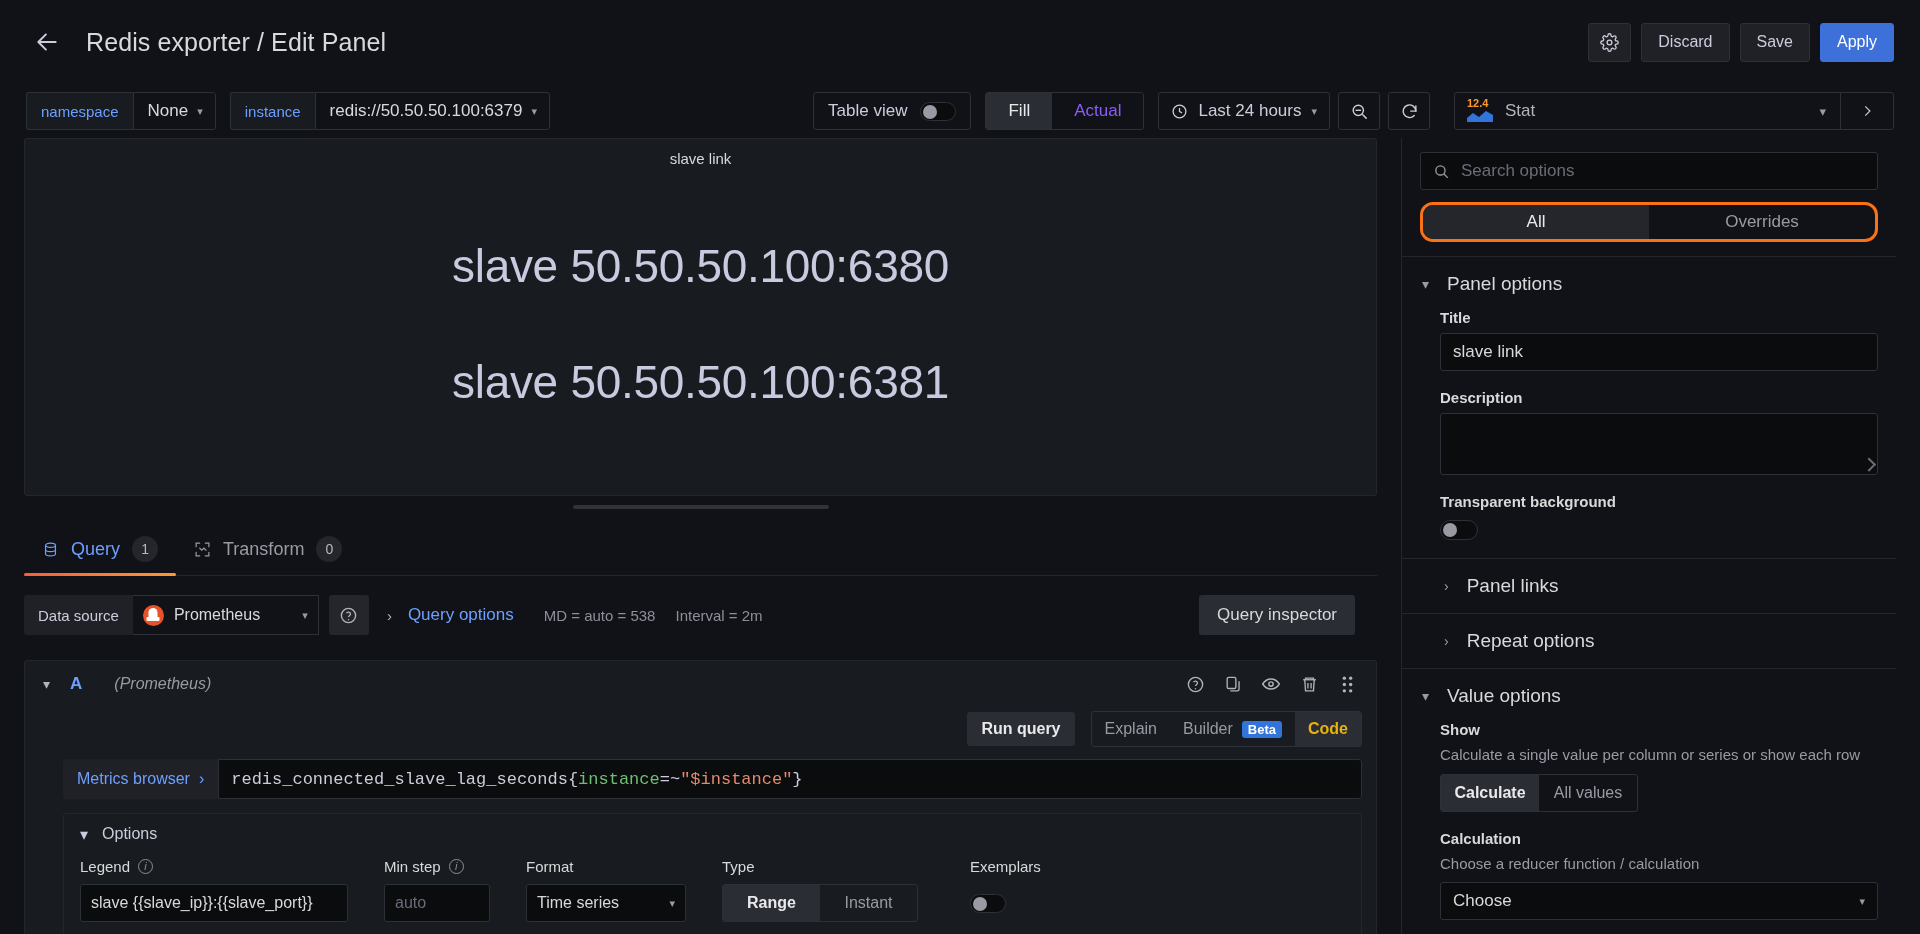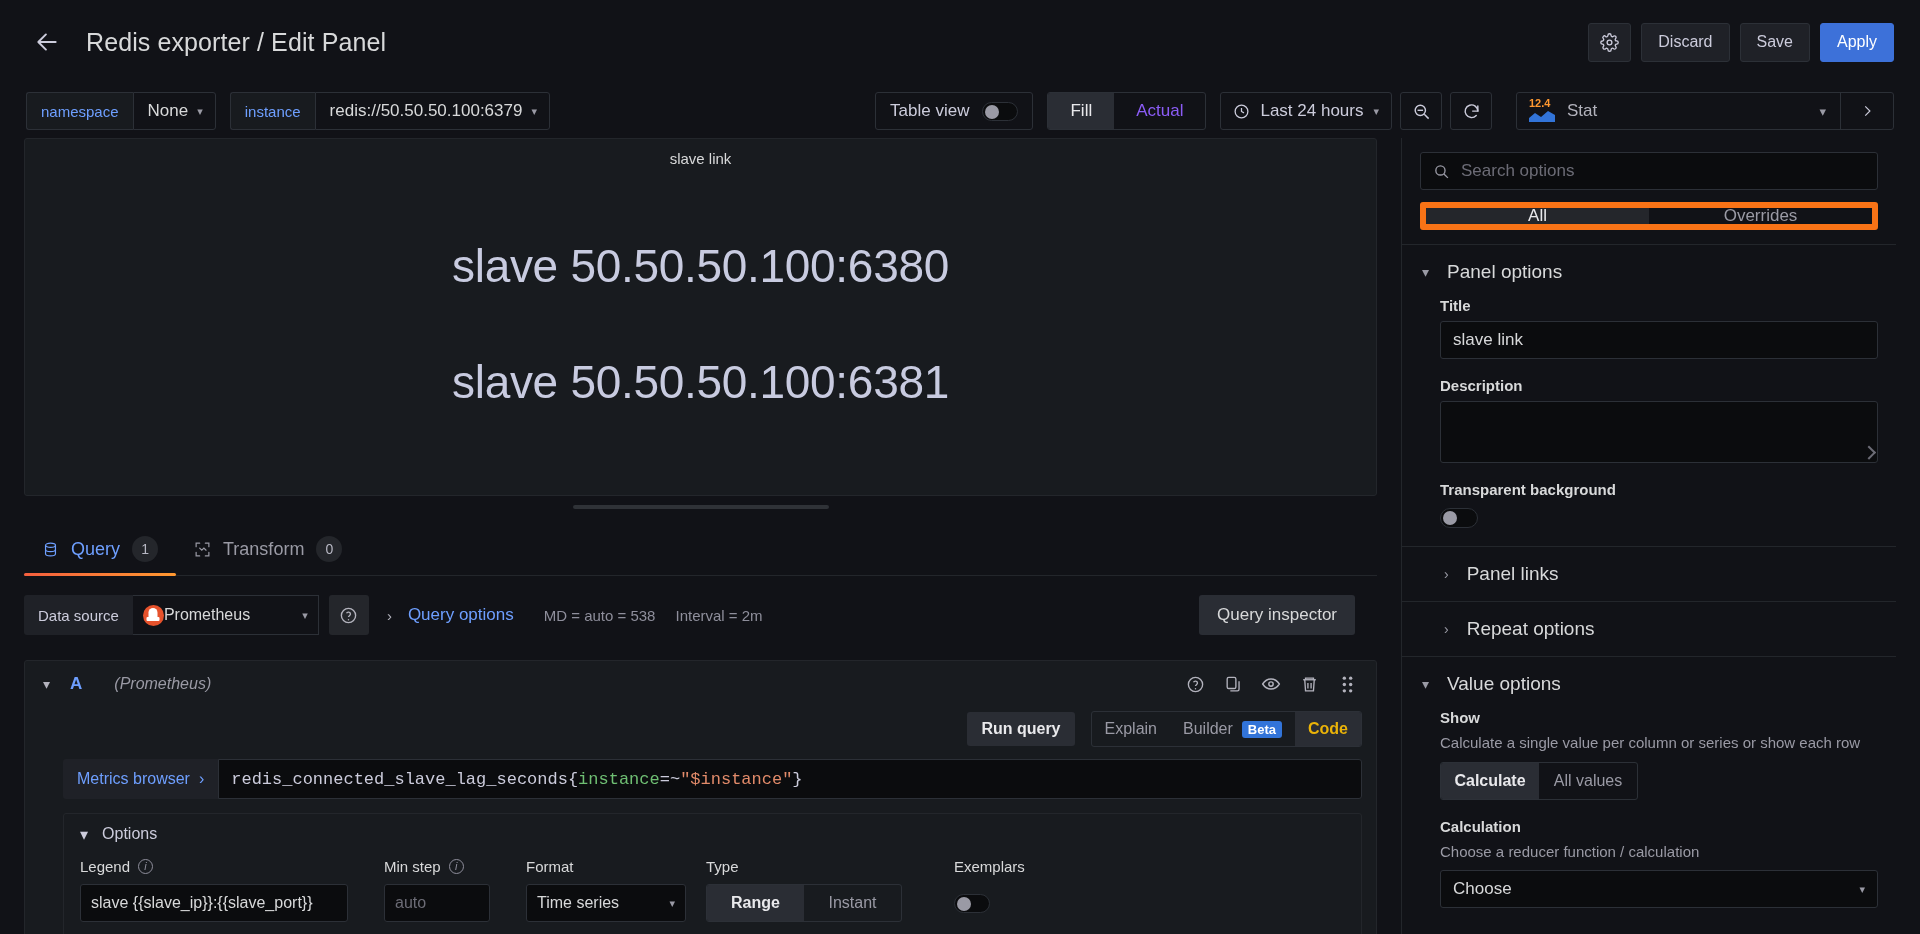--- a/index.html
+++ b/index.html
@@ -123,7 +123,7 @@
   }
   .viz-picker {
     height: 38px; margin-left: 24px;
-    width: 378px;
+    width: 440px;
     border: 1px solid #2c3037; border-radius: 3px;
     background: #111217;
     display: flex; align-items: center;

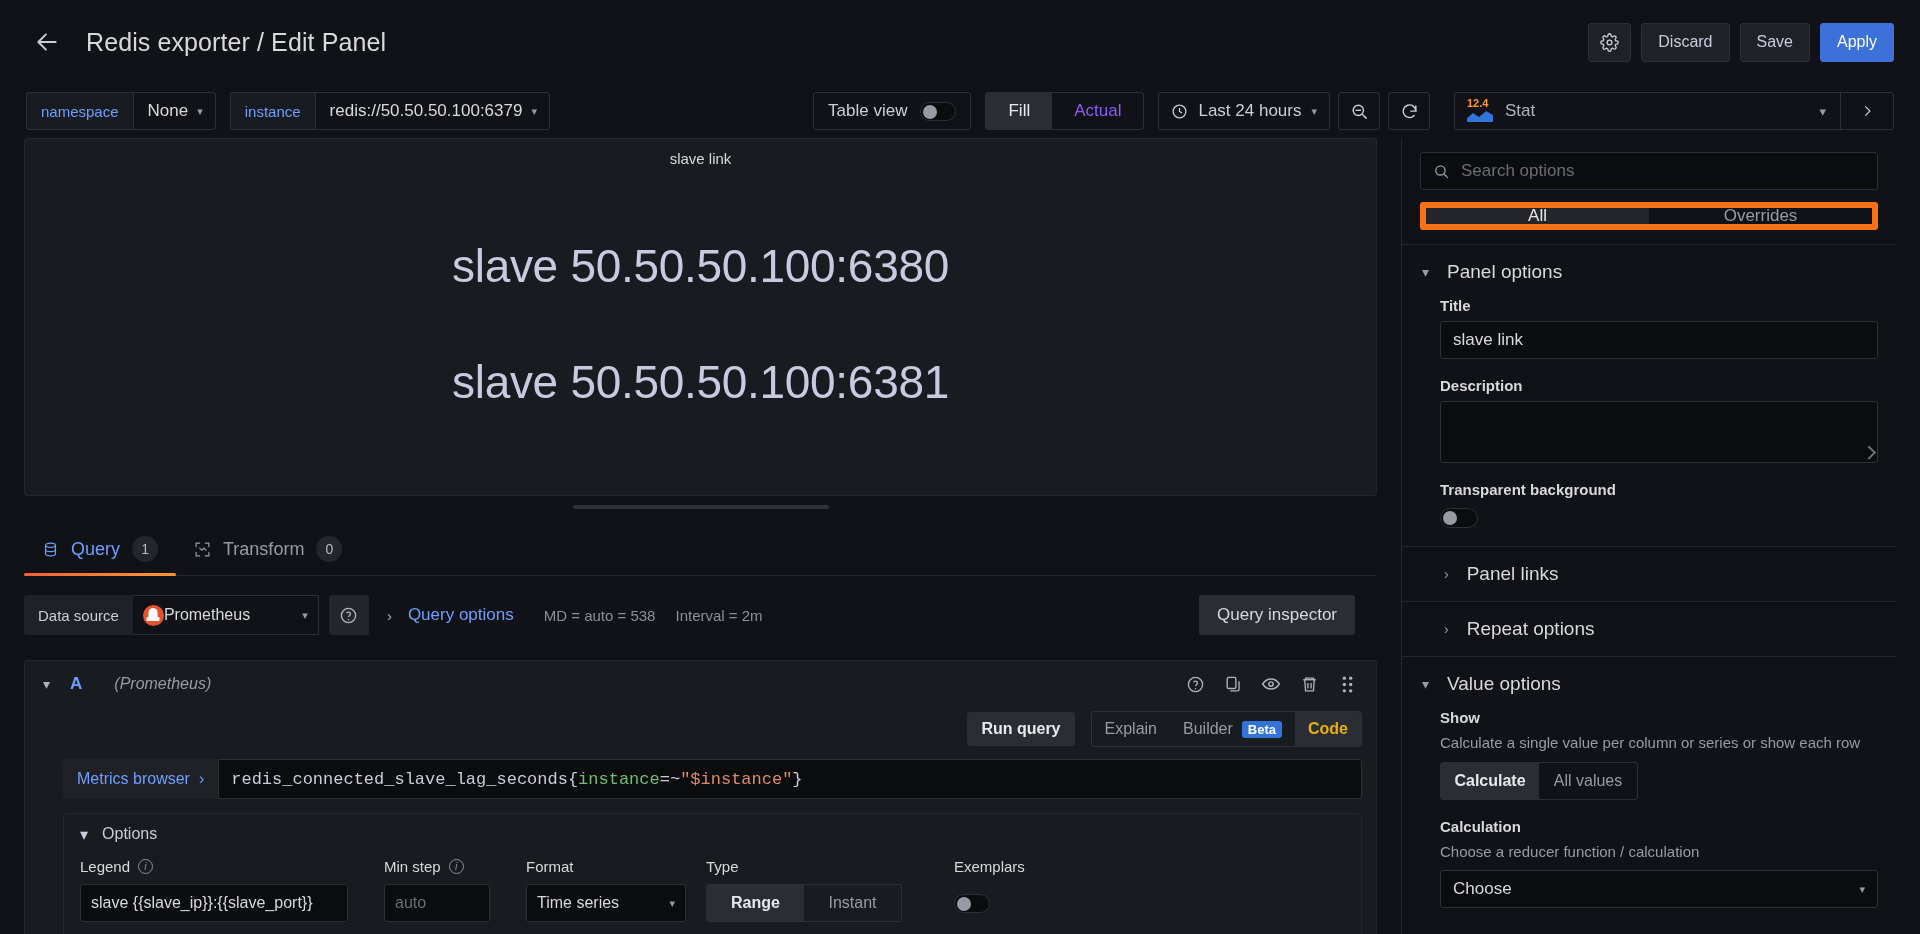--- a/index.html
+++ b/index.html
@@ -384,8 +384,8 @@
     padding: 0 12px; color: #6c6c76; font-size: 17px;
   }
   .allseg {
-    display: flex; margin: 12px 18px 0 18px; height: 28px;
-    border: 6px solid #f97316; border-radius: 3px; overflow: hidden;
+    display: flex; margin: 12px 18px 0 18px; height: 40px;
+    border: 3px solid #f97316; border-radius: 13px; overflow: hidden;
   }
   .allseg .s {
     flex: 1; display: flex; align-items: center; justify-content: center;

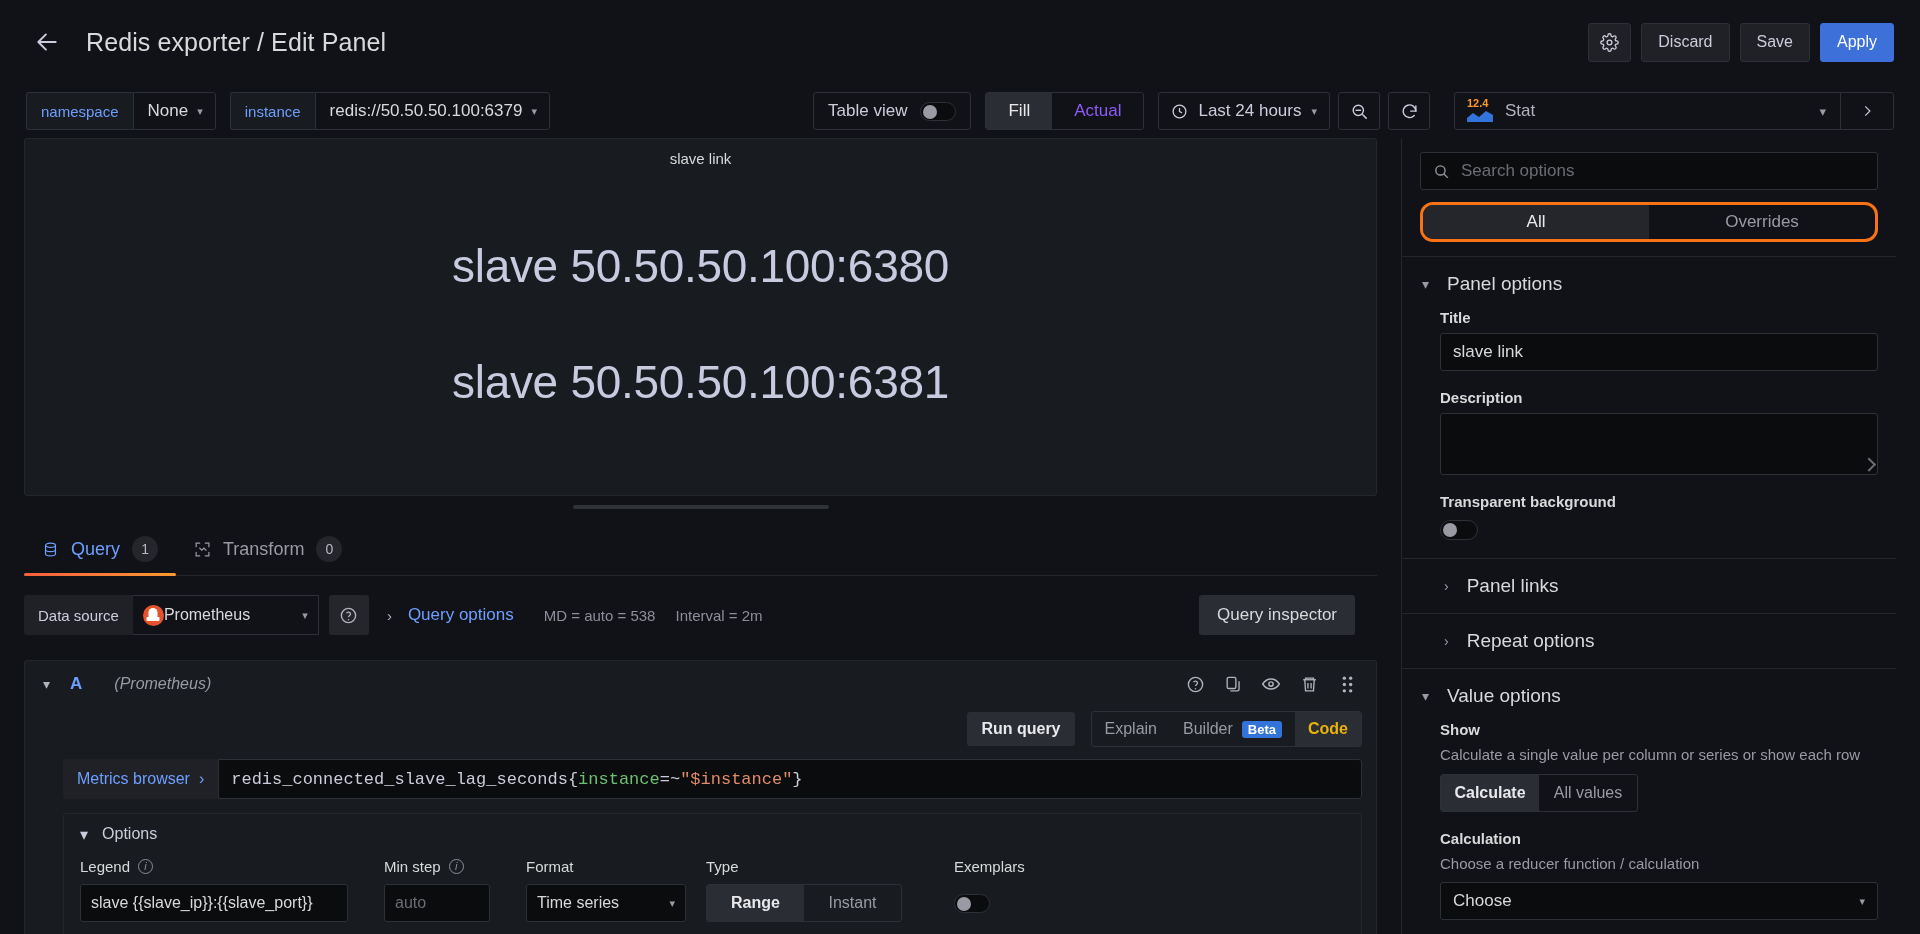--- a/index.html
+++ b/index.html
@@ -223,7 +223,7 @@
   .ds-picker {
     height: 40px; width: 186px; background: #111217;
     border: 1px solid #2c3037; border-left: none;
-    display: flex; align-items: center; 
+    display: flex; align-items: center; gap: 10px;
     padding: 0 10px; cursor: pointer;
   }
   .prom-logo {

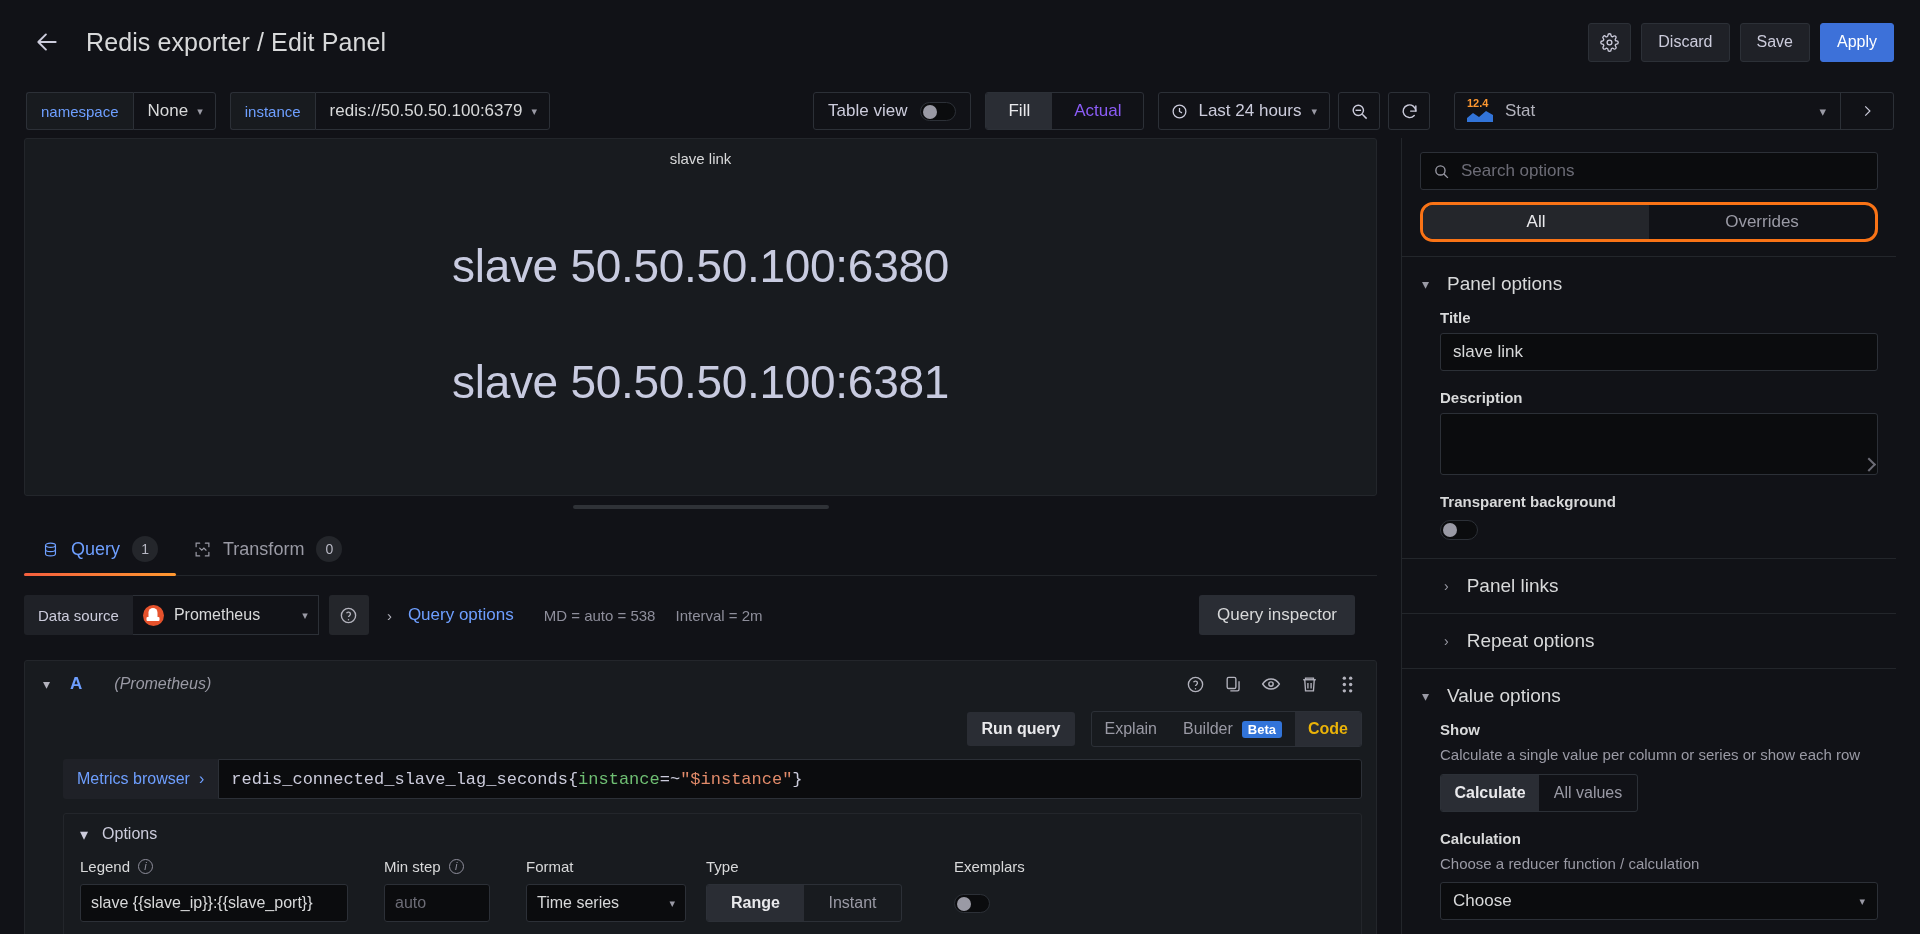--- a/index.html
+++ b/index.html
@@ -359,7 +359,7 @@
   .f-legend { width: 268px; }
   .f-minstep { width: 106px; margin-left: 36px; }
   .f-format  { width: 160px; margin-left: 36px; }
-  .f-type    { margin-left: 20px; text-align: right; }
+  .f-type    { margin-left: 36px; text-align: right; }
   .f-exempl  { margin-left: 52px; }
   .typeseg {
     display: flex; height: 38px; border: 1px solid #2c3037;

